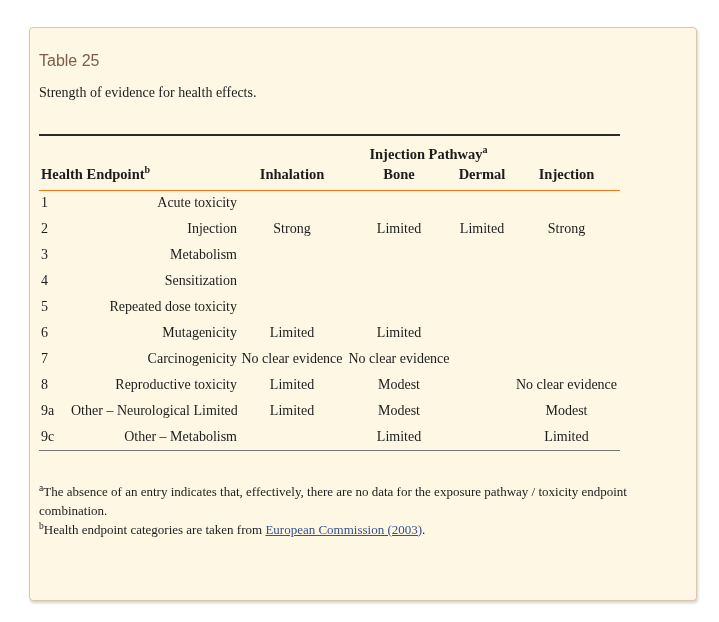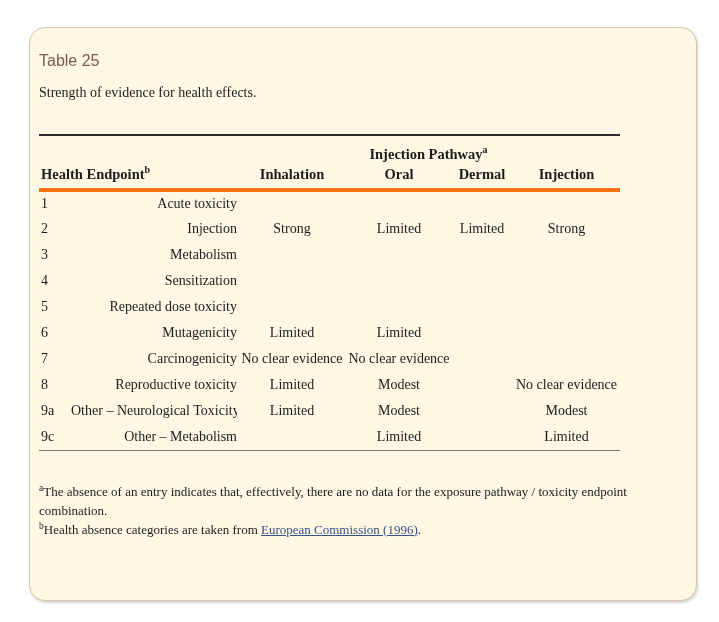--- a/index.html
+++ b/index.html
@@ -15,7 +15,7 @@
     width: 668px; height: 574px;
     background: #fdf7e3;
     border: 1px solid #d8c7a8;
-    border-radius: 16px;
+    border-radius: 4px;
     box-shadow: 1px 2px 3px rgba(0,0,0,0.18);
     padding: 23px 20px 0 9px;
   }

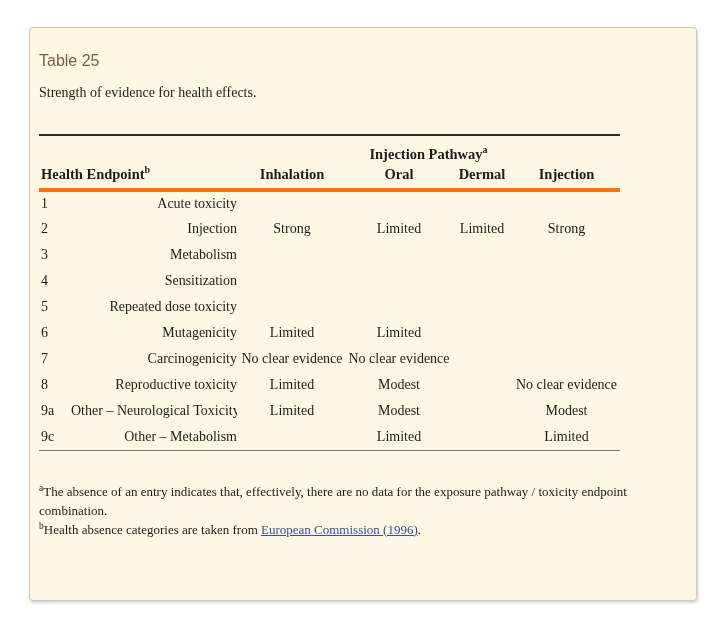--- a/index.html
+++ b/index.html
@@ -57,7 +57,7 @@
   }
   .group-row th.group { text-align: center; }
   .cols-row th {
-    border-bottom: 4px solid #f97316;
+    border-bottom: 1px solid #f97316;
     font-weight: bold;
     font-size: 14.5px;
     height: 27px;

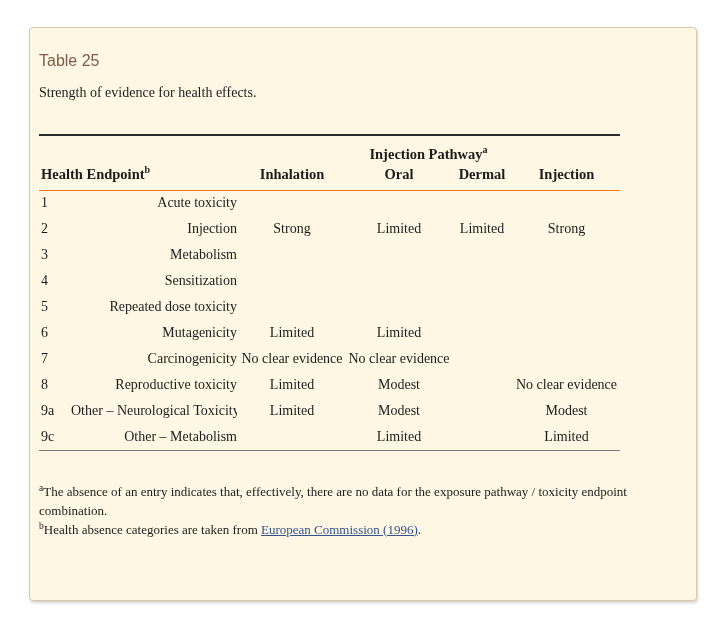--- a/index.html
+++ b/index.html
@@ -122,7 +122,7 @@
       <tr class="cols-row">
         <th colspan="2" class="endpoint-hdr"><span>Health Endpoint</span><sup>b</sup></th>
       <th>Inhalation</th>
-          <th>Oral</th>
+          <th>Bone</th>
           <th>Dermal</th>
           <th>Injection</th>
         </tr>

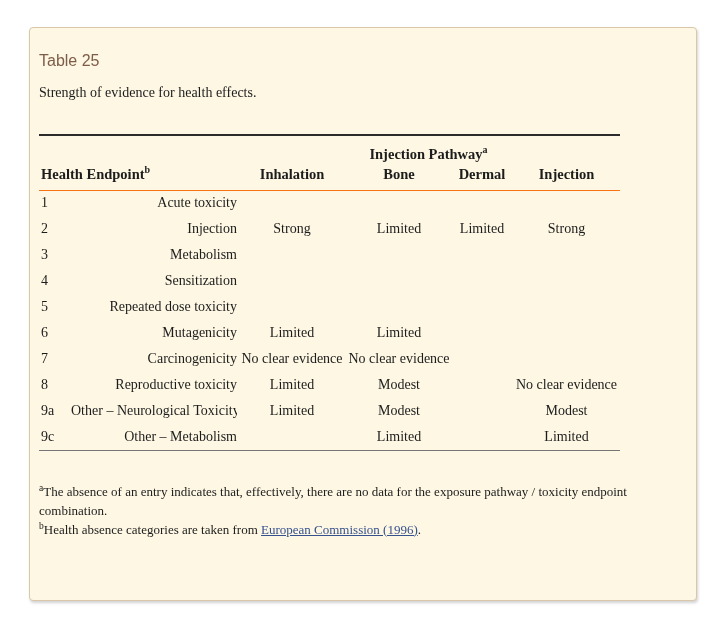--- a/index.html
+++ b/index.html
@@ -194,7 +194,7 @@
         </tr>
         <tr>
           <td class="num">9a</td>
-          <td class="endpoint">Other – Neurological Toxicity</td>
+          <td class="endpoint">Other – Neurological Limited</td>
           <td class="val">Limited</td>
           <td class="val">Modest</td>
           <td class="val"></td>

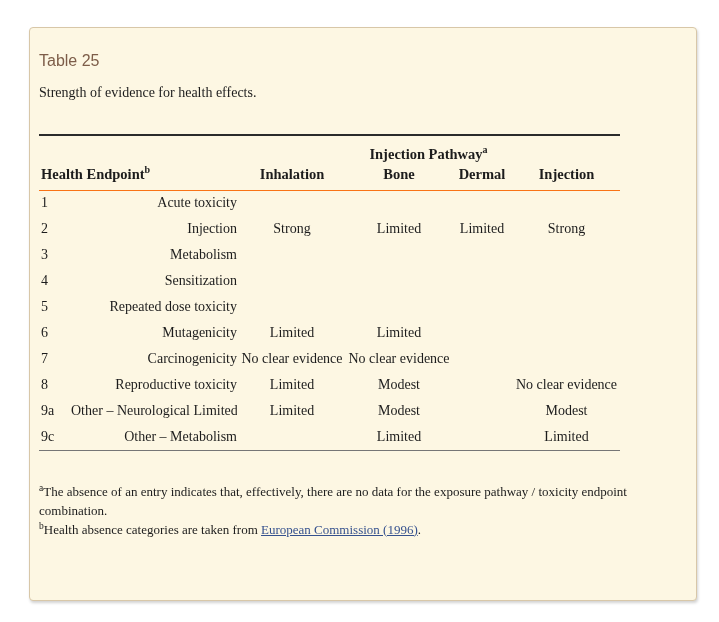--- a/index.html
+++ b/index.html
@@ -213,7 +213,7 @@
 
   <div class="footnotes">
     <div class="footnote"><sup>a</sup><span>The absence of an entry indicates that, effectively, there are no data for the exposure pathway / toxicity endpoint combination.</span></div>
-    <div class="footnote"><sup>b</sup><span>Health absence categories are taken from </span><a href="#" class="ec-link">European Commission (1996)</a><span>.</span></div>
+    <div class="footnote"><sup>b</sup><span>Health endpoint categories are taken from </span><a href="#" class="ec-link">European Commission (1996)</a><span>.</span></div>
   </div>
 
 </div>

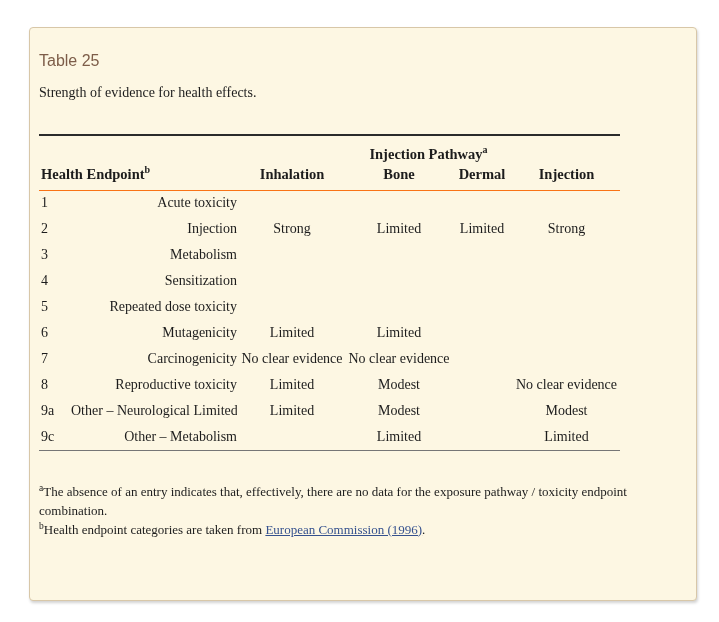--- a/index.html
+++ b/index.html
@@ -213,7 +213,7 @@
 
   <div class="footnotes">
     <div class="footnote"><sup>a</sup><span>The absence of an entry indicates that, effectively, there are no data for the exposure pathway / toxicity endpoint combination.</span></div>
-    <div class="footnote"><sup>b</sup><span>Health endpoint categories are taken from </span><a href="#" class="ec-link">European Commission (1996)</a><span>.</span></div>
+    <div class="footnote"><sup>b</sup><span>Health endpoint categories are taken from </span><a href="#" class="ec-link">European Commission (2003)</a><span>.</span></div>
   </div>
 
 </div>

